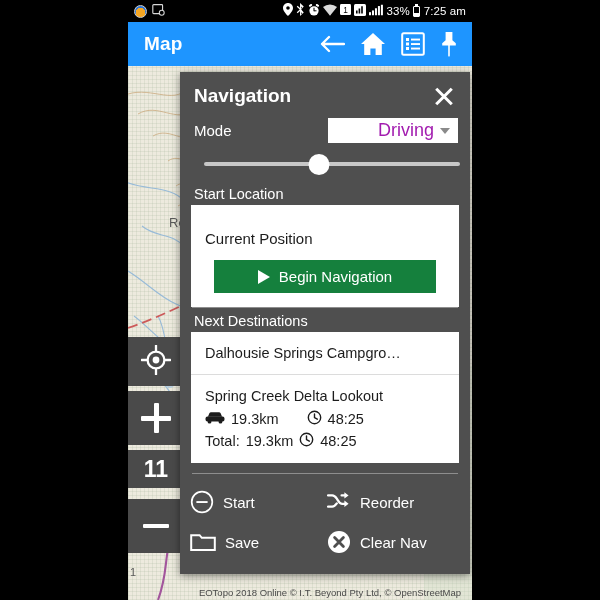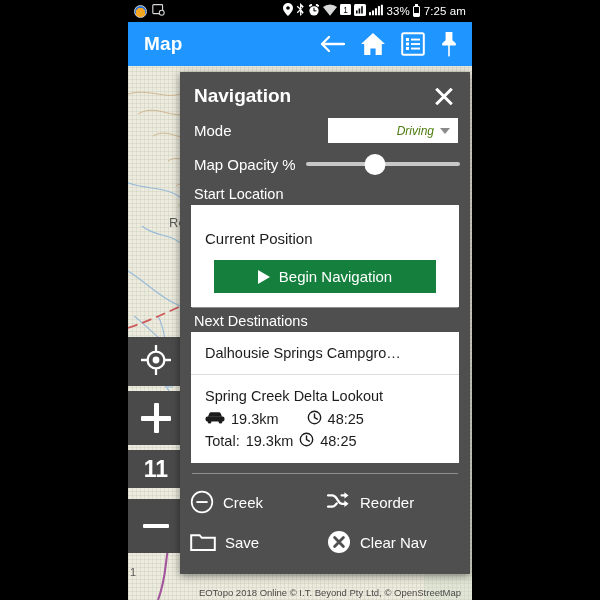--- a/index.html
+++ b/index.html
@@ -212,7 +212,7 @@
     box-sizing: border-box;
     gap: 6px;
   }
-  .dd-value { font-size: 12px; color: #4d7c0f; font-style: italic; }
+  .dd-value { font-size: 18px; color: #a21caf; }
   .caret {
     width: 0; height: 0;
     border-left: 5px solid transparent;

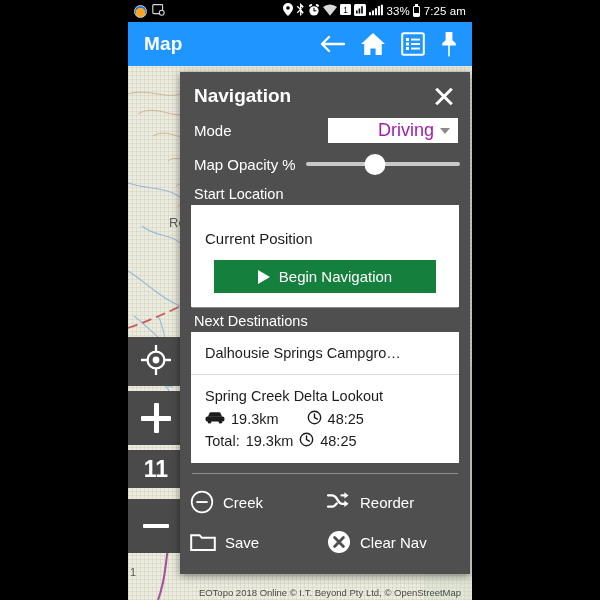--- a/index.html
+++ b/index.html
@@ -525,7 +525,6 @@
       </div>
 
       <div class="row-opacity">
-        <span class="lbl">Map Opacity %</span>
         <span class="slider">
           <span class="slider-track"></span>
           <span class="slider-thumb" id="opacity-thumb" style="left: 45%;"></span>

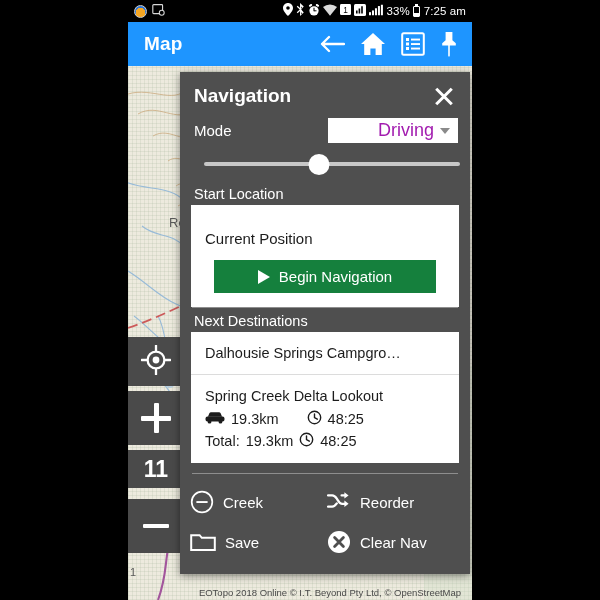--- a/index.html
+++ b/index.html
@@ -593,7 +593,7 @@
                 <rect x="6.4" y="11.1" width="11.2" height="1.9" fill="#fff"></rect>
               </svg>
           </span>
-          <span>Creek</span>
+          <span>Start</span>
         </div>
         <div class="action">
           <span>

